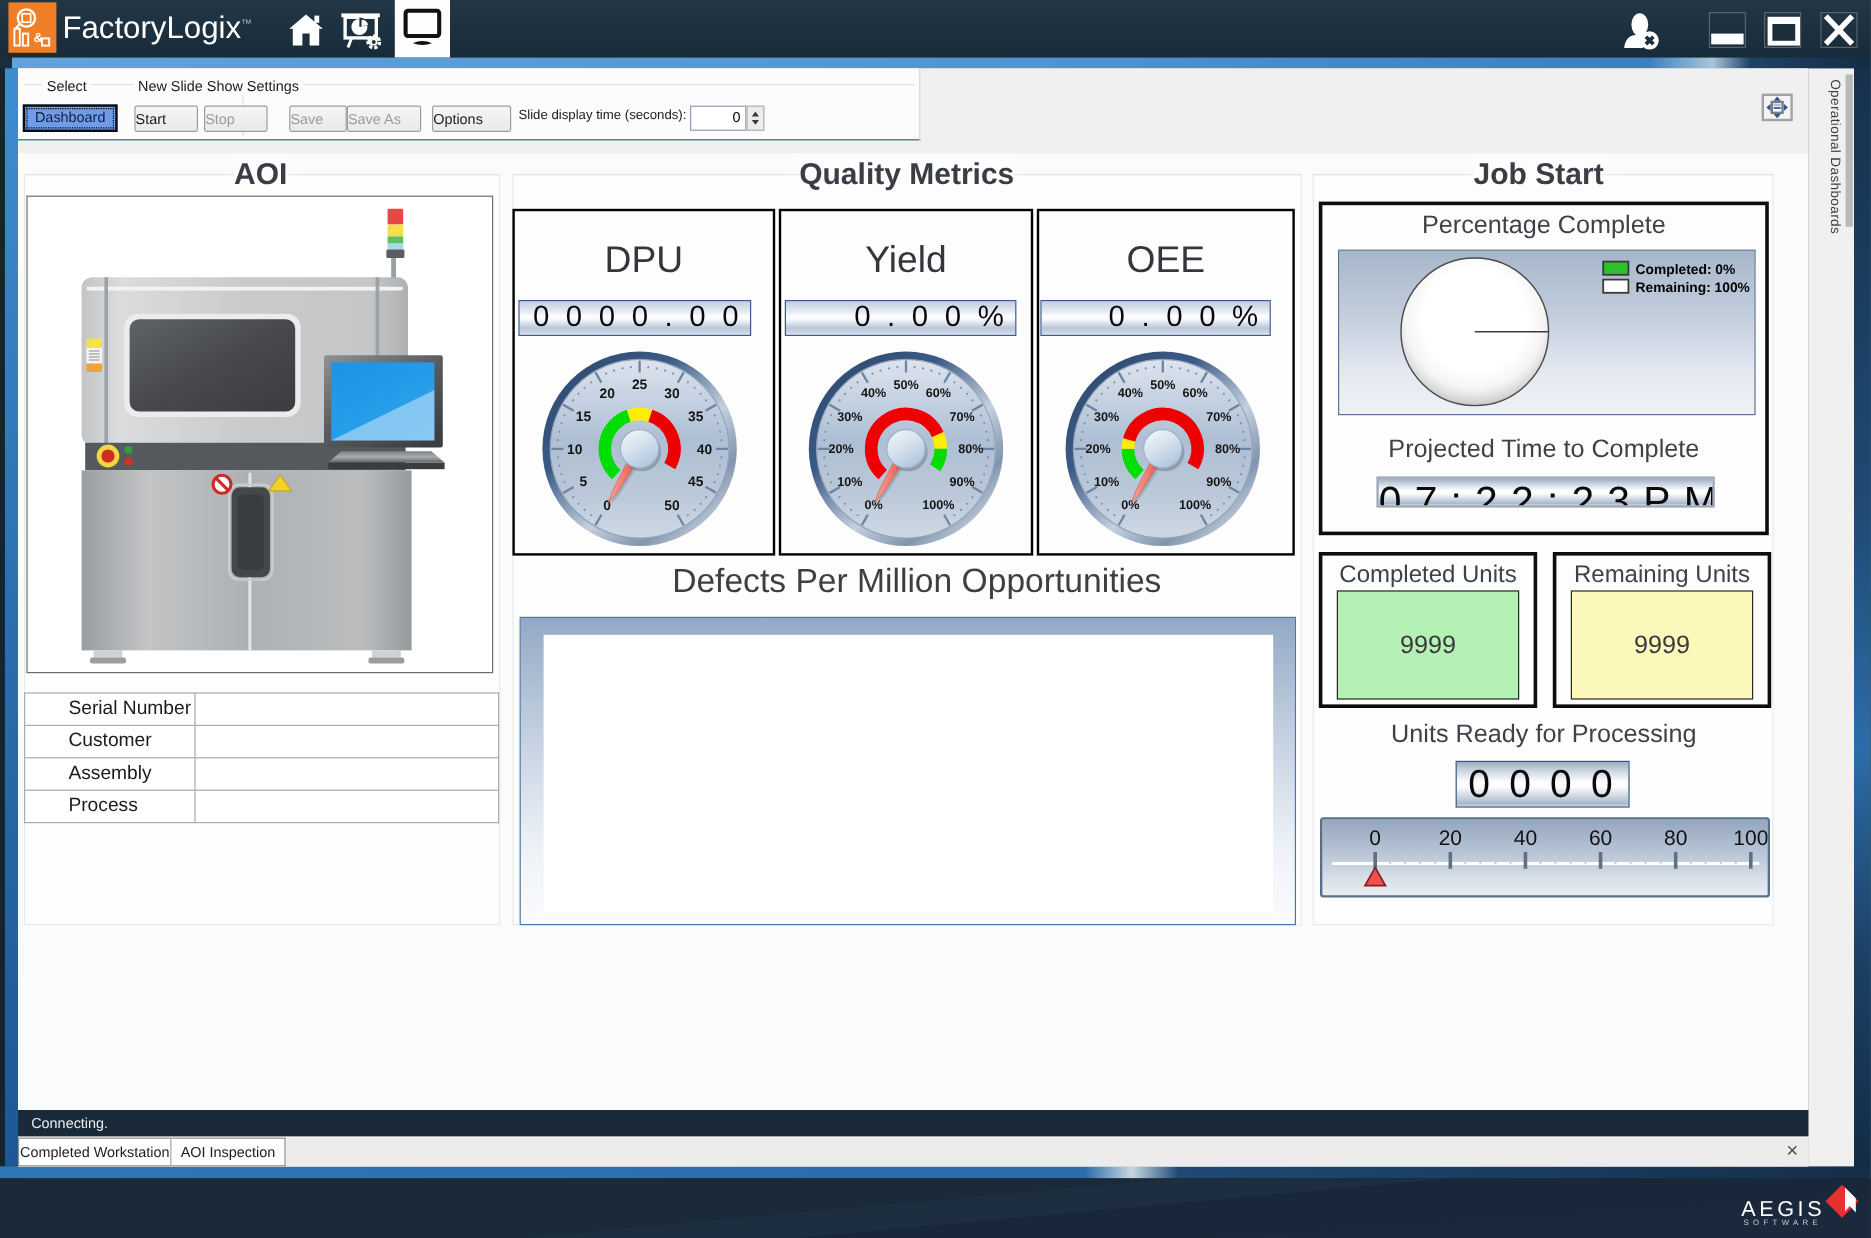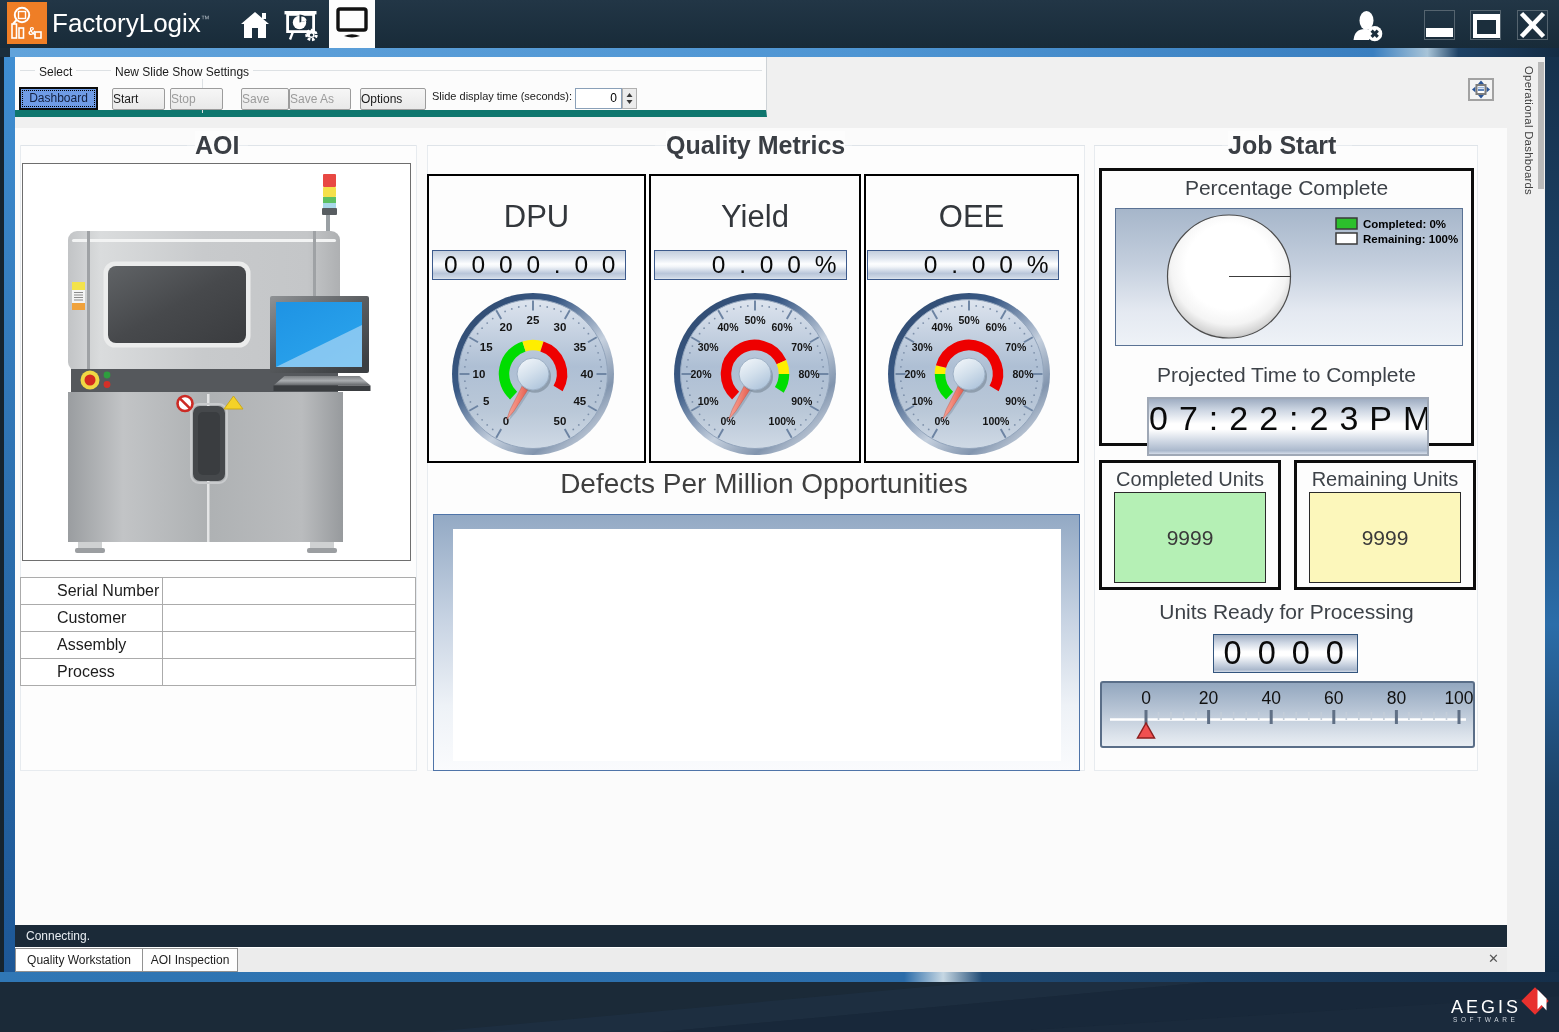--- a/index.html
+++ b/index.html
@@ -32,7 +32,7 @@
 
 #mainpanel { position:absolute; left:15px; top:57px; width:1492px; height:915px; background:#fbfbfb; }
 #toolstrip { position:absolute; left:0; top:0; width:1492px; height:71px; background:#f0f0f0; }
-#toolpanel { position:absolute; left:0px; top:0px; width:752px; height:60px; background:#fcfcfc; border-right:1px solid #cdd2d6; border-bottom:7px solid #0f766e; }
+#toolpanel { position:absolute; left:0px; top:0px; width:752px; height:60px; background:#fcfcfc; border-right:1px solid #cdd2d6; border-bottom:1px solid #0f766e; }
 .grouplabel { position:absolute; top:8px; font-size:12px; color:#1a1a1a; background:#fcfcfc; padding:0 4px; z-index:2; }
 .groupline { position:absolute; top:13px; height:1px; background:#dde1e4; }
 .tbtn { position:absolute; top:31px; height:22px; border:1px solid #9c9c9c; background:linear-gradient(#f6f6f6,#e9e9e9); border-radius:2px; font-size:12px; color:#1a1a1a; line-height:20px; }

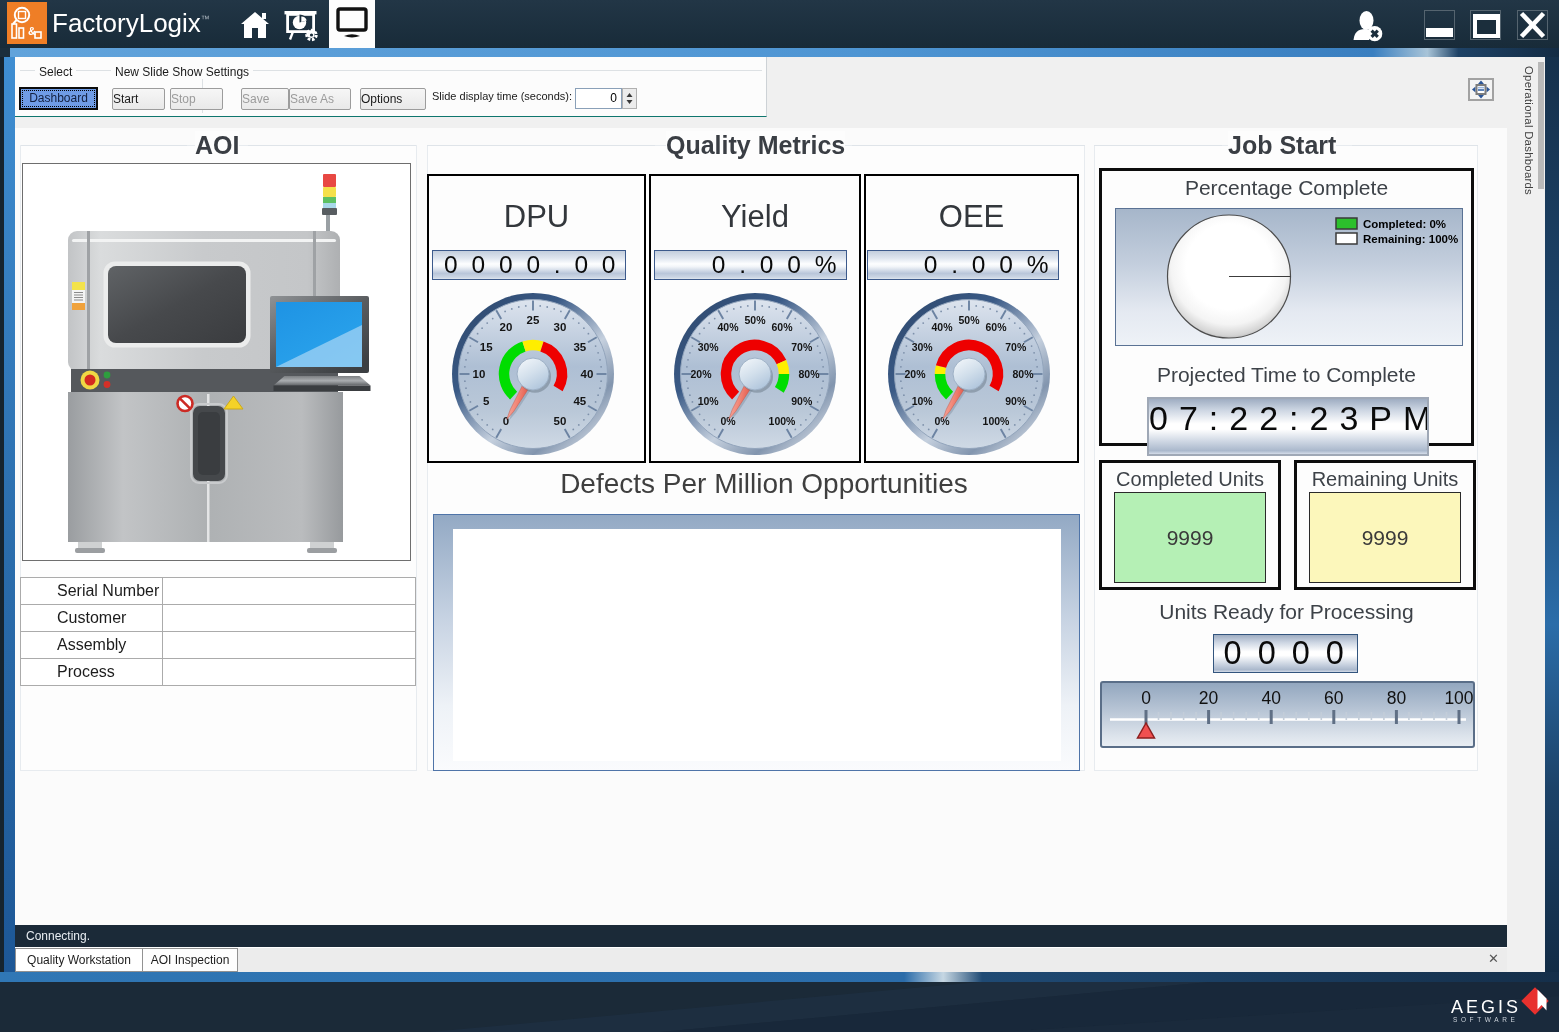--- a/index.html
+++ b/index.html
@@ -677,7 +677,7 @@
       </svg>
     </div>
     <div class="jlabel" style="left:1084px;top:235px;width:375px">Projected Time to Complete</div>
-    <div class="metal" style="left:1132px;top:269px;width:282px;height:59px;font-size:34px;line-height:39px;letter-spacing:11px;border:2px solid #9fa8b6;overflow:hidden">07:22:23PM</div>
+    <div class="metal" style="left:1132px;top:269px;width:282px;height:26px;font-size:34px;line-height:39px;letter-spacing:11px;border:2px solid #9fa8b6;overflow:hidden">07:22:23PM</div>
 
     <div class="jbox" style="left:1084px;top:332px;width:182px;height:130px"></div>
     <div class="jlabel" style="left:1084px;top:340px;width:182px;font-size:20px">Completed Units</div>

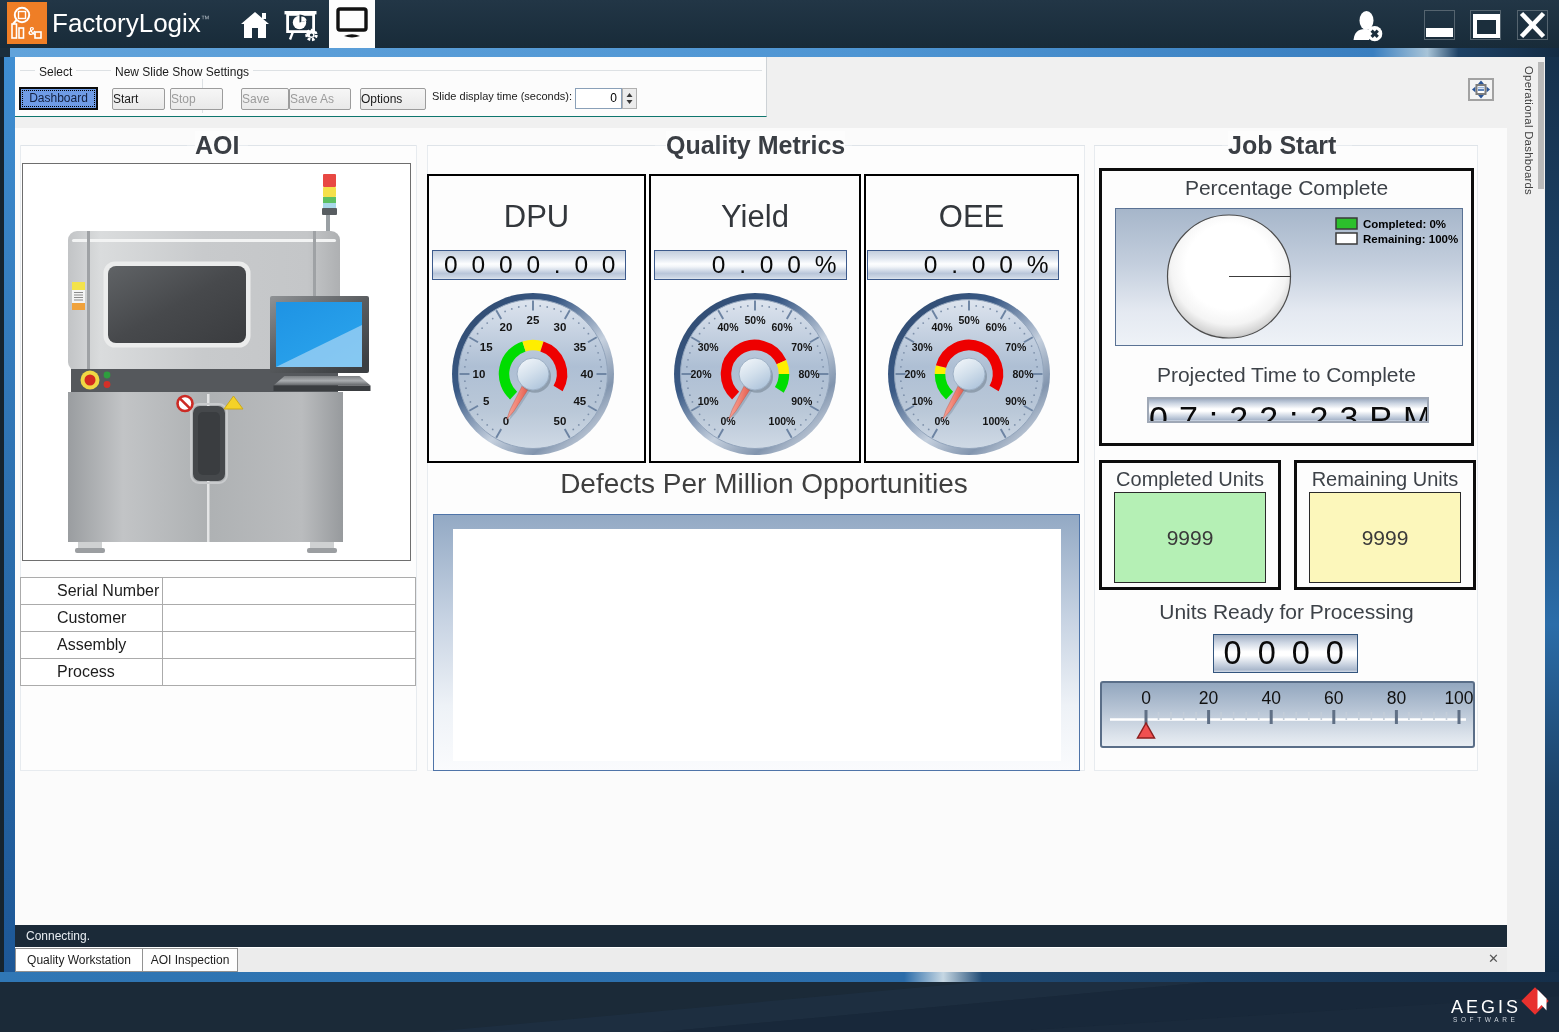--- a/index.html
+++ b/index.html
@@ -731,7 +731,7 @@
 
   <div id="connectbar">Connecting.</div>
   <div id="tabbar">
-    <div class="tab" style="left:0px;width:128px">Quality Workstation</div>
+    <div class="tab" style="left:0px;width:128px">Completed Workstation</div>
     <div class="tab" style="left:128px;width:95px;border-left:none;background:#fdfdfd">AOI Inspection</div>
     <div style="position:absolute;right:8px;top:3px;font-size:13px;color:#555">✕</div>
   </div>

